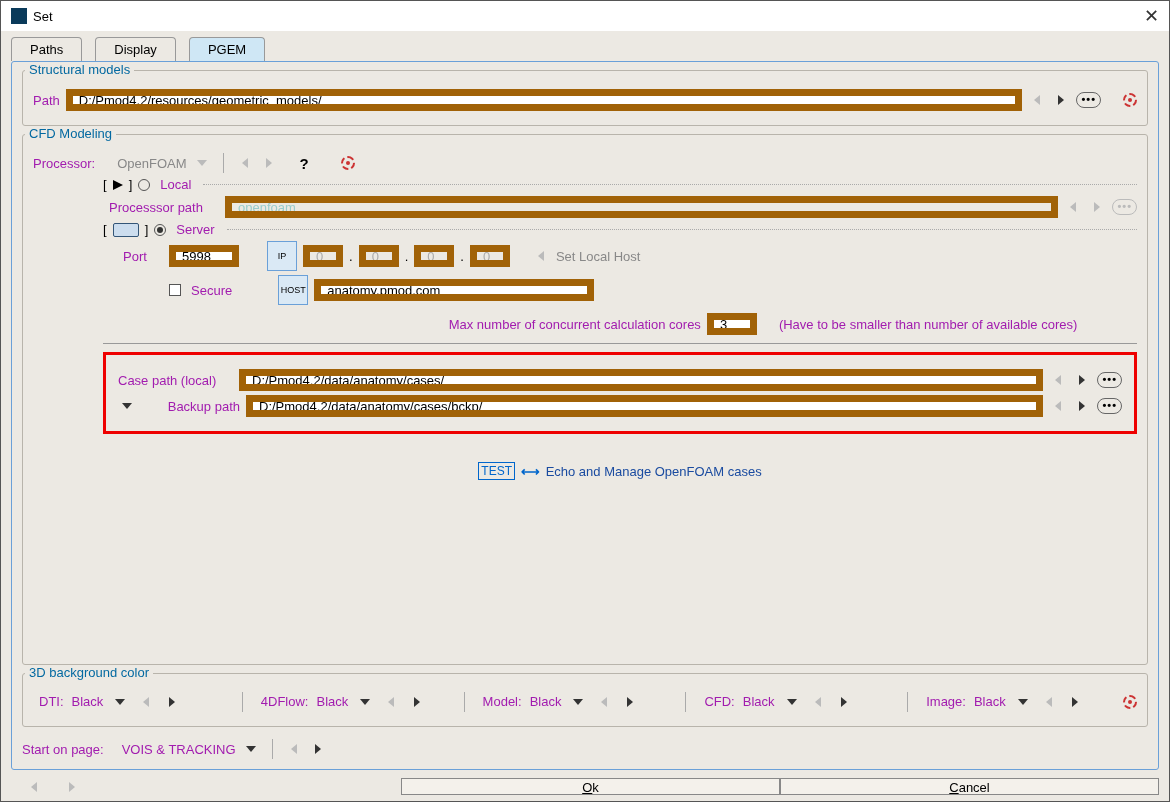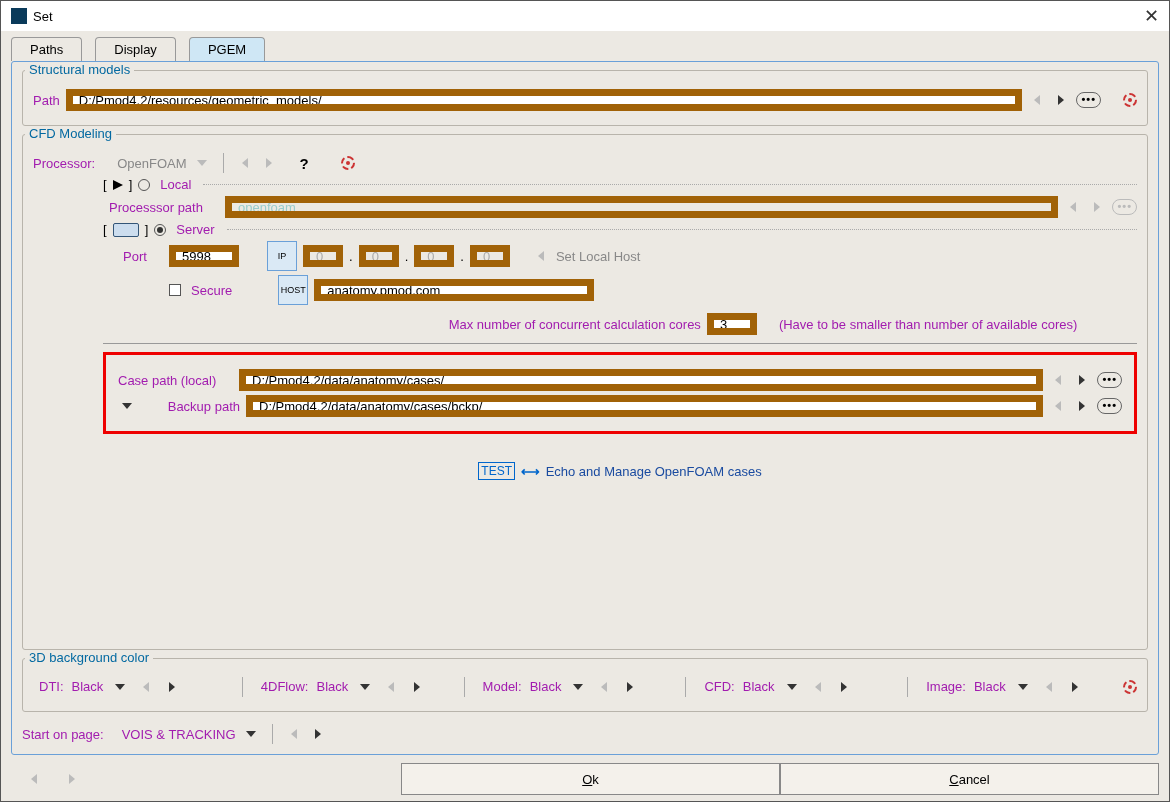--- a/index.html
+++ b/index.html
@@ -42,7 +42,7 @@
 .highlight { border:3px solid #e00; padding:10px 12px; }
 .hr { border-top:1px solid #999; margin:8px 0; height:0;}
 .link { color:#1a4ba0; cursor:pointer; }
-.bottom-btns { display:flex; height:32px; }
+.bottom-btns { display:flex; height:17px; }
 .bottom-btns .navarea{ width:390px; display:flex; align-items:center; gap:20px; padding-left:14px;}
 .bottom-btns button { flex:1; border:1px solid #888; background:#f4f1eb; cursor:pointer; font-size:13px;}
 .bottom-btns button u{text-decoration:underline;}

